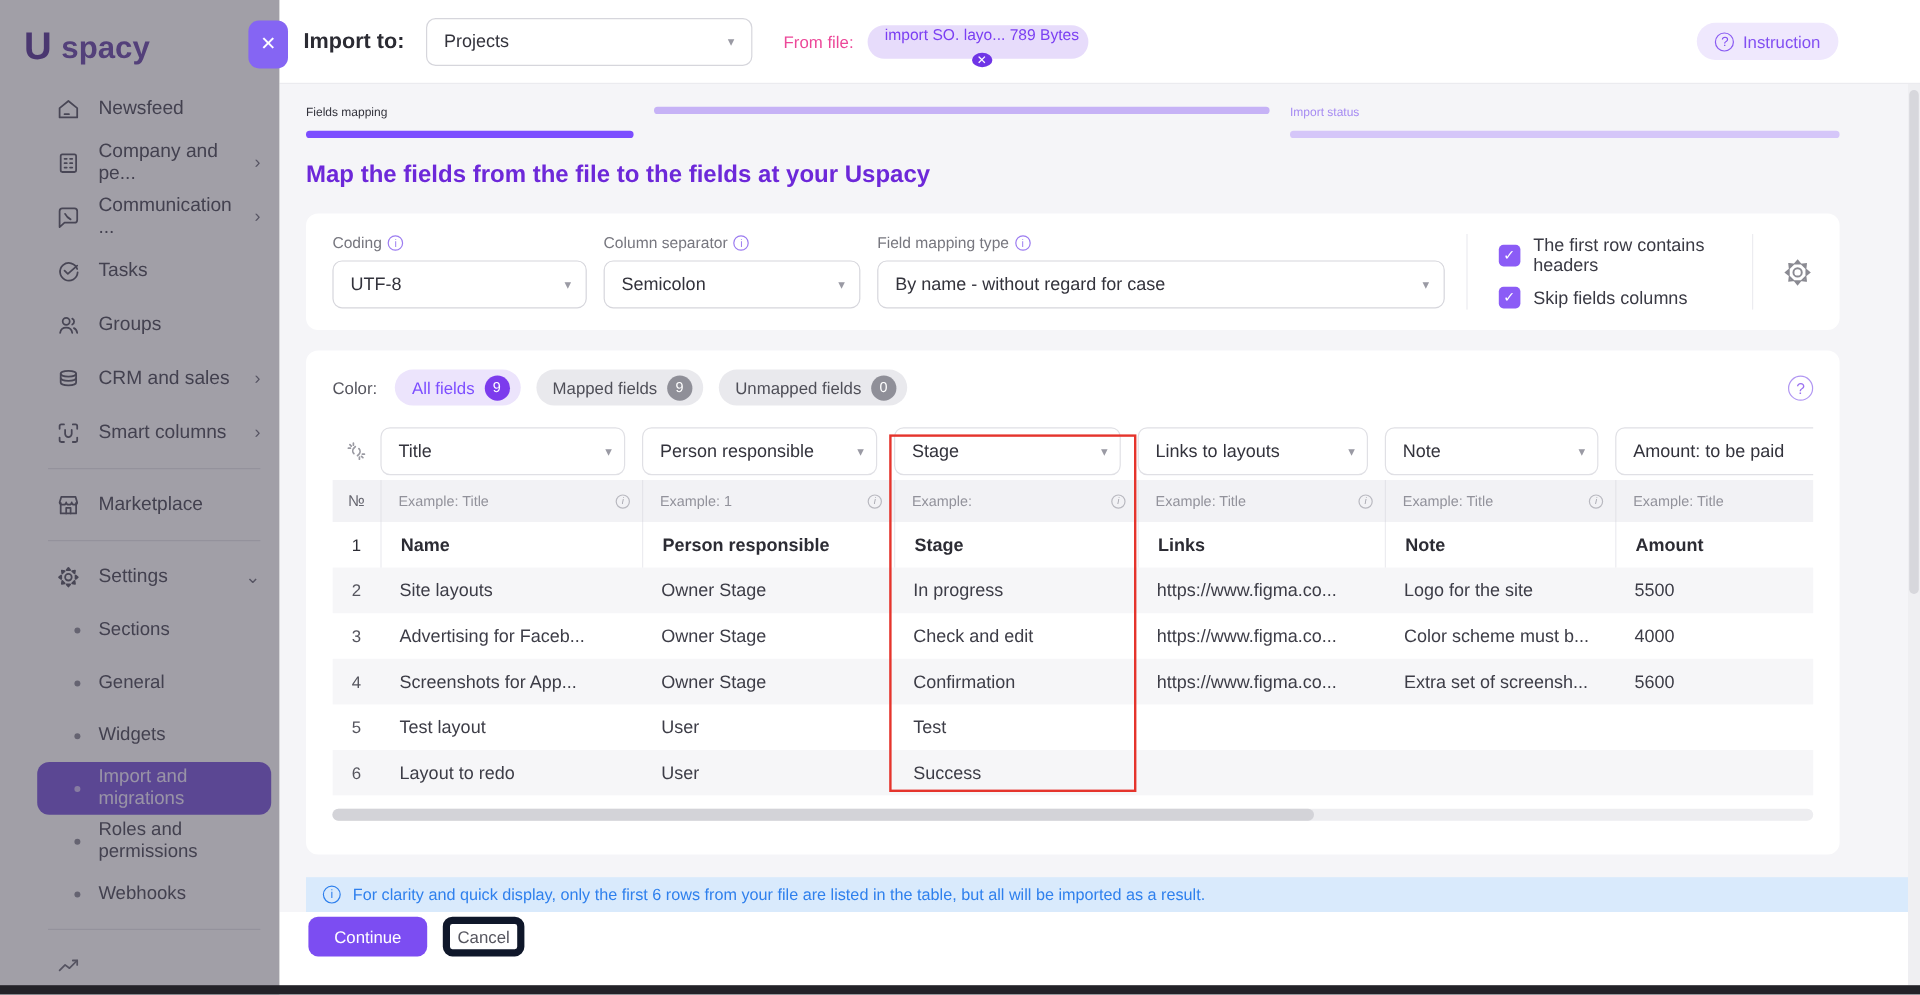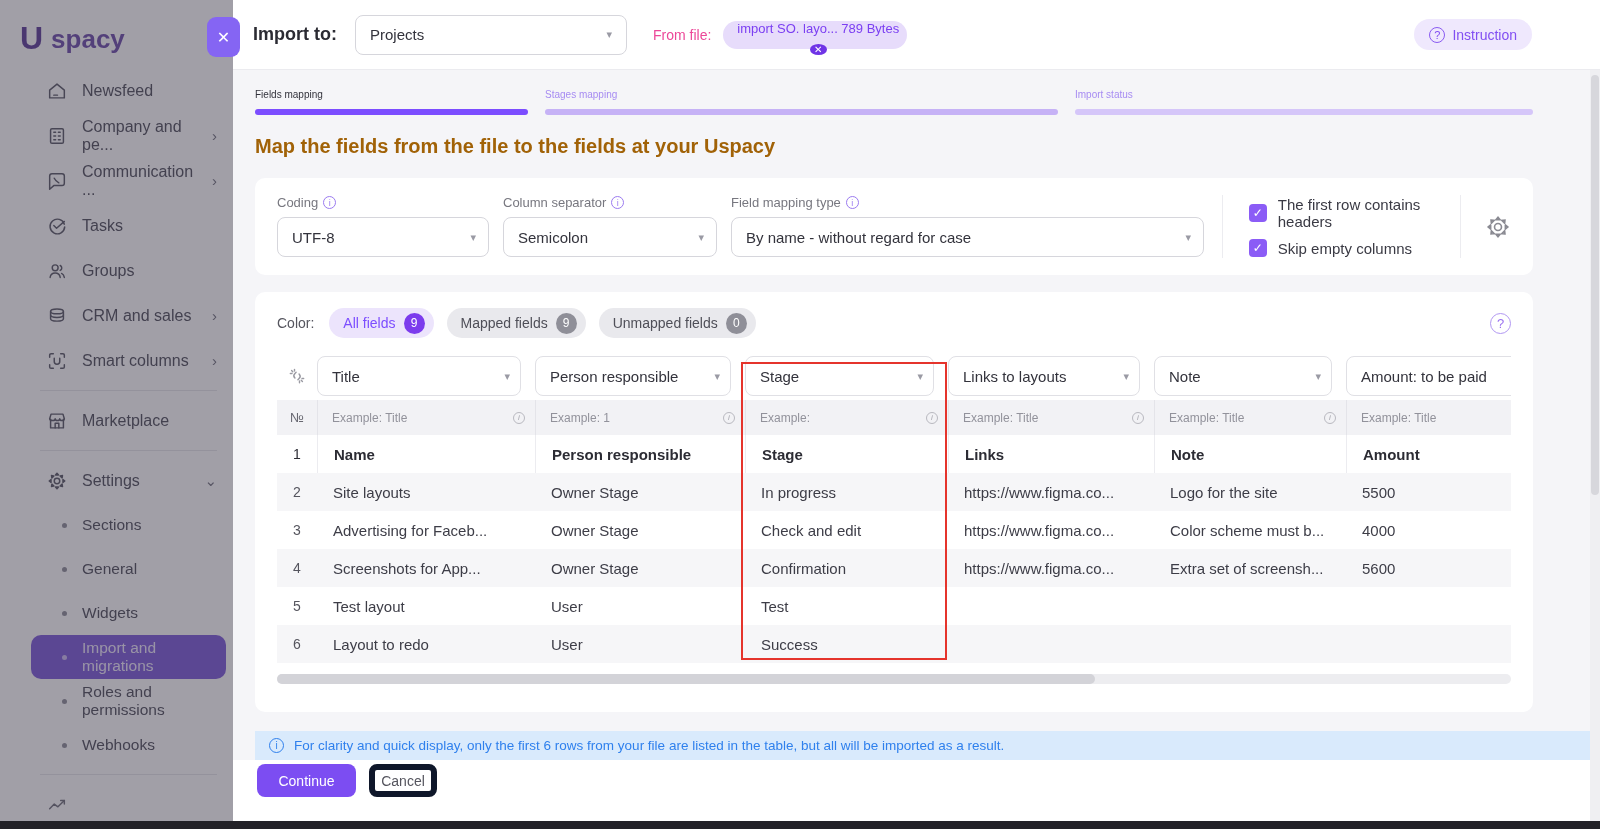--- a/index.html
+++ b/index.html
@@ -257,7 +257,6 @@
         <div class="step-bar"></div>
       </div>
       <div class="step upcoming s2">
-        <div class="step-label">Stages mapping</div>
         <div class="step-bar"></div>
       </div>
       <div class="step upcoming s3">

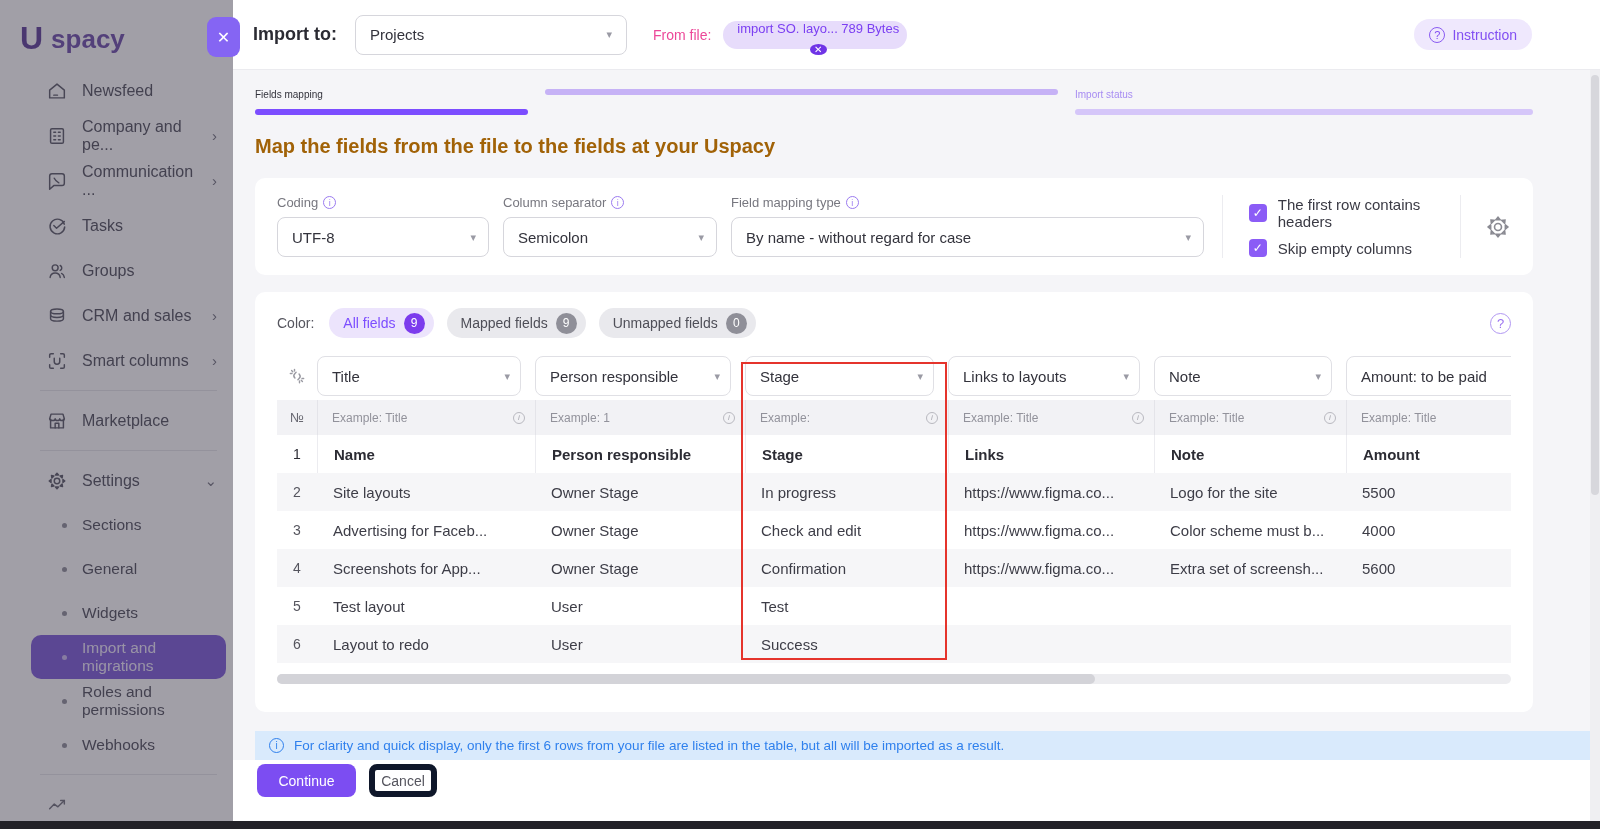--- a/index.html
+++ b/index.html
@@ -48,7 +48,7 @@
   .step.s2 .step-bar { background:#c6b2f6; }
   .step.s3 .step-bar { background:#d5c6f9; }
 
-  .heading { position:absolute; left:22px; top:135px; font-size:20px; font-weight:700; color:#a16207; }
+  .heading { position:absolute; left:22px; top:135px; font-size:20px; font-weight:700; color:#6d28d9; }
 
   
   .options-card { position:absolute; left:22px; top:178px; width:1278px; height:97px; background:#fff; border-radius:10px; display:flex; padding:17px 22px; }

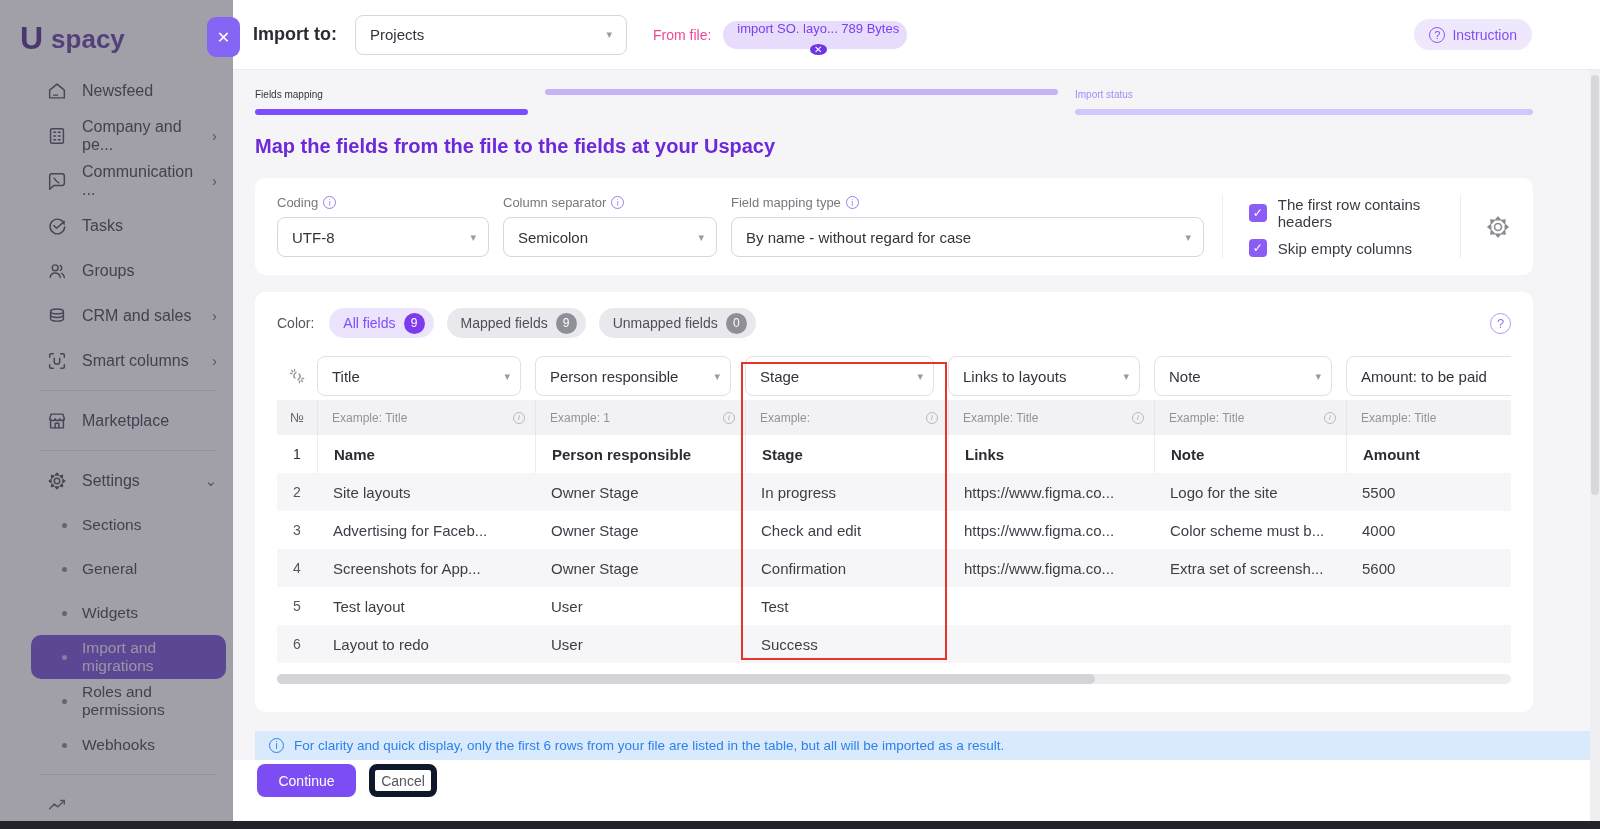--- a/index.html
+++ b/index.html
@@ -306,7 +306,7 @@
         </div>
         <div class="check-row">
           <span class="cbox">✓</span>
-          <span>Skip empty columns</span>
+          <span>Skip fields columns</span>
         </div>
       </div>
       <div class="gear-wrap">

